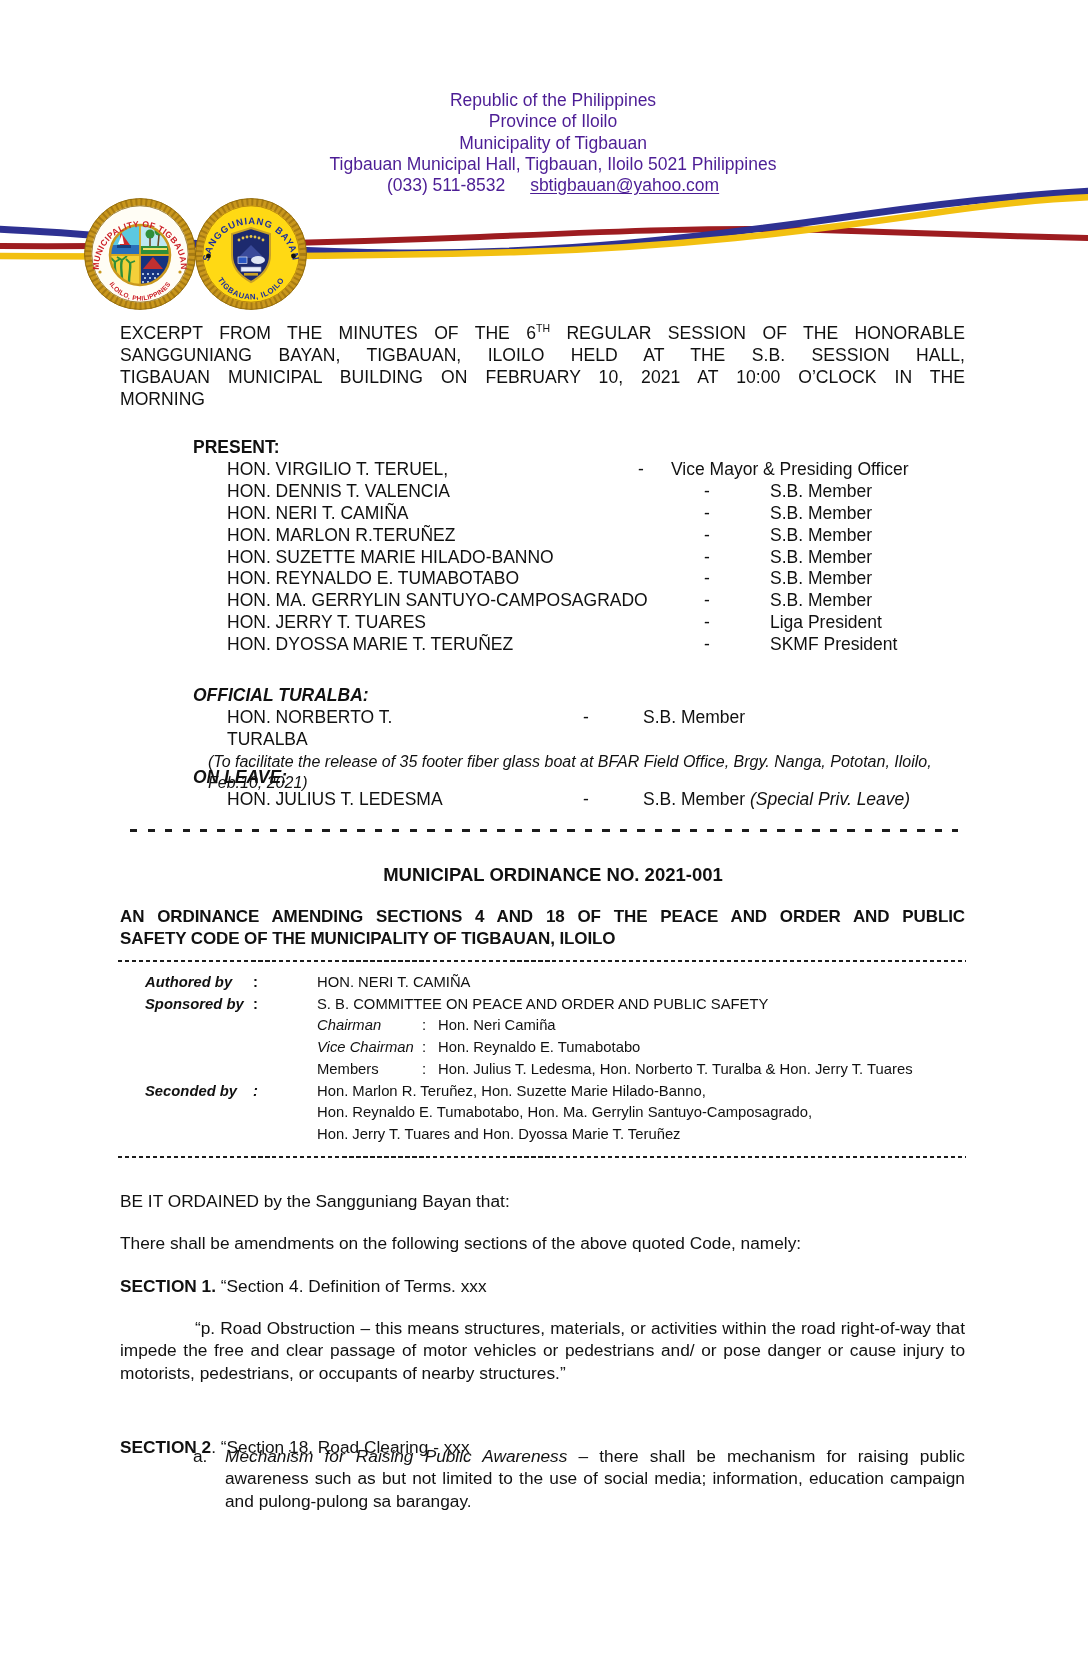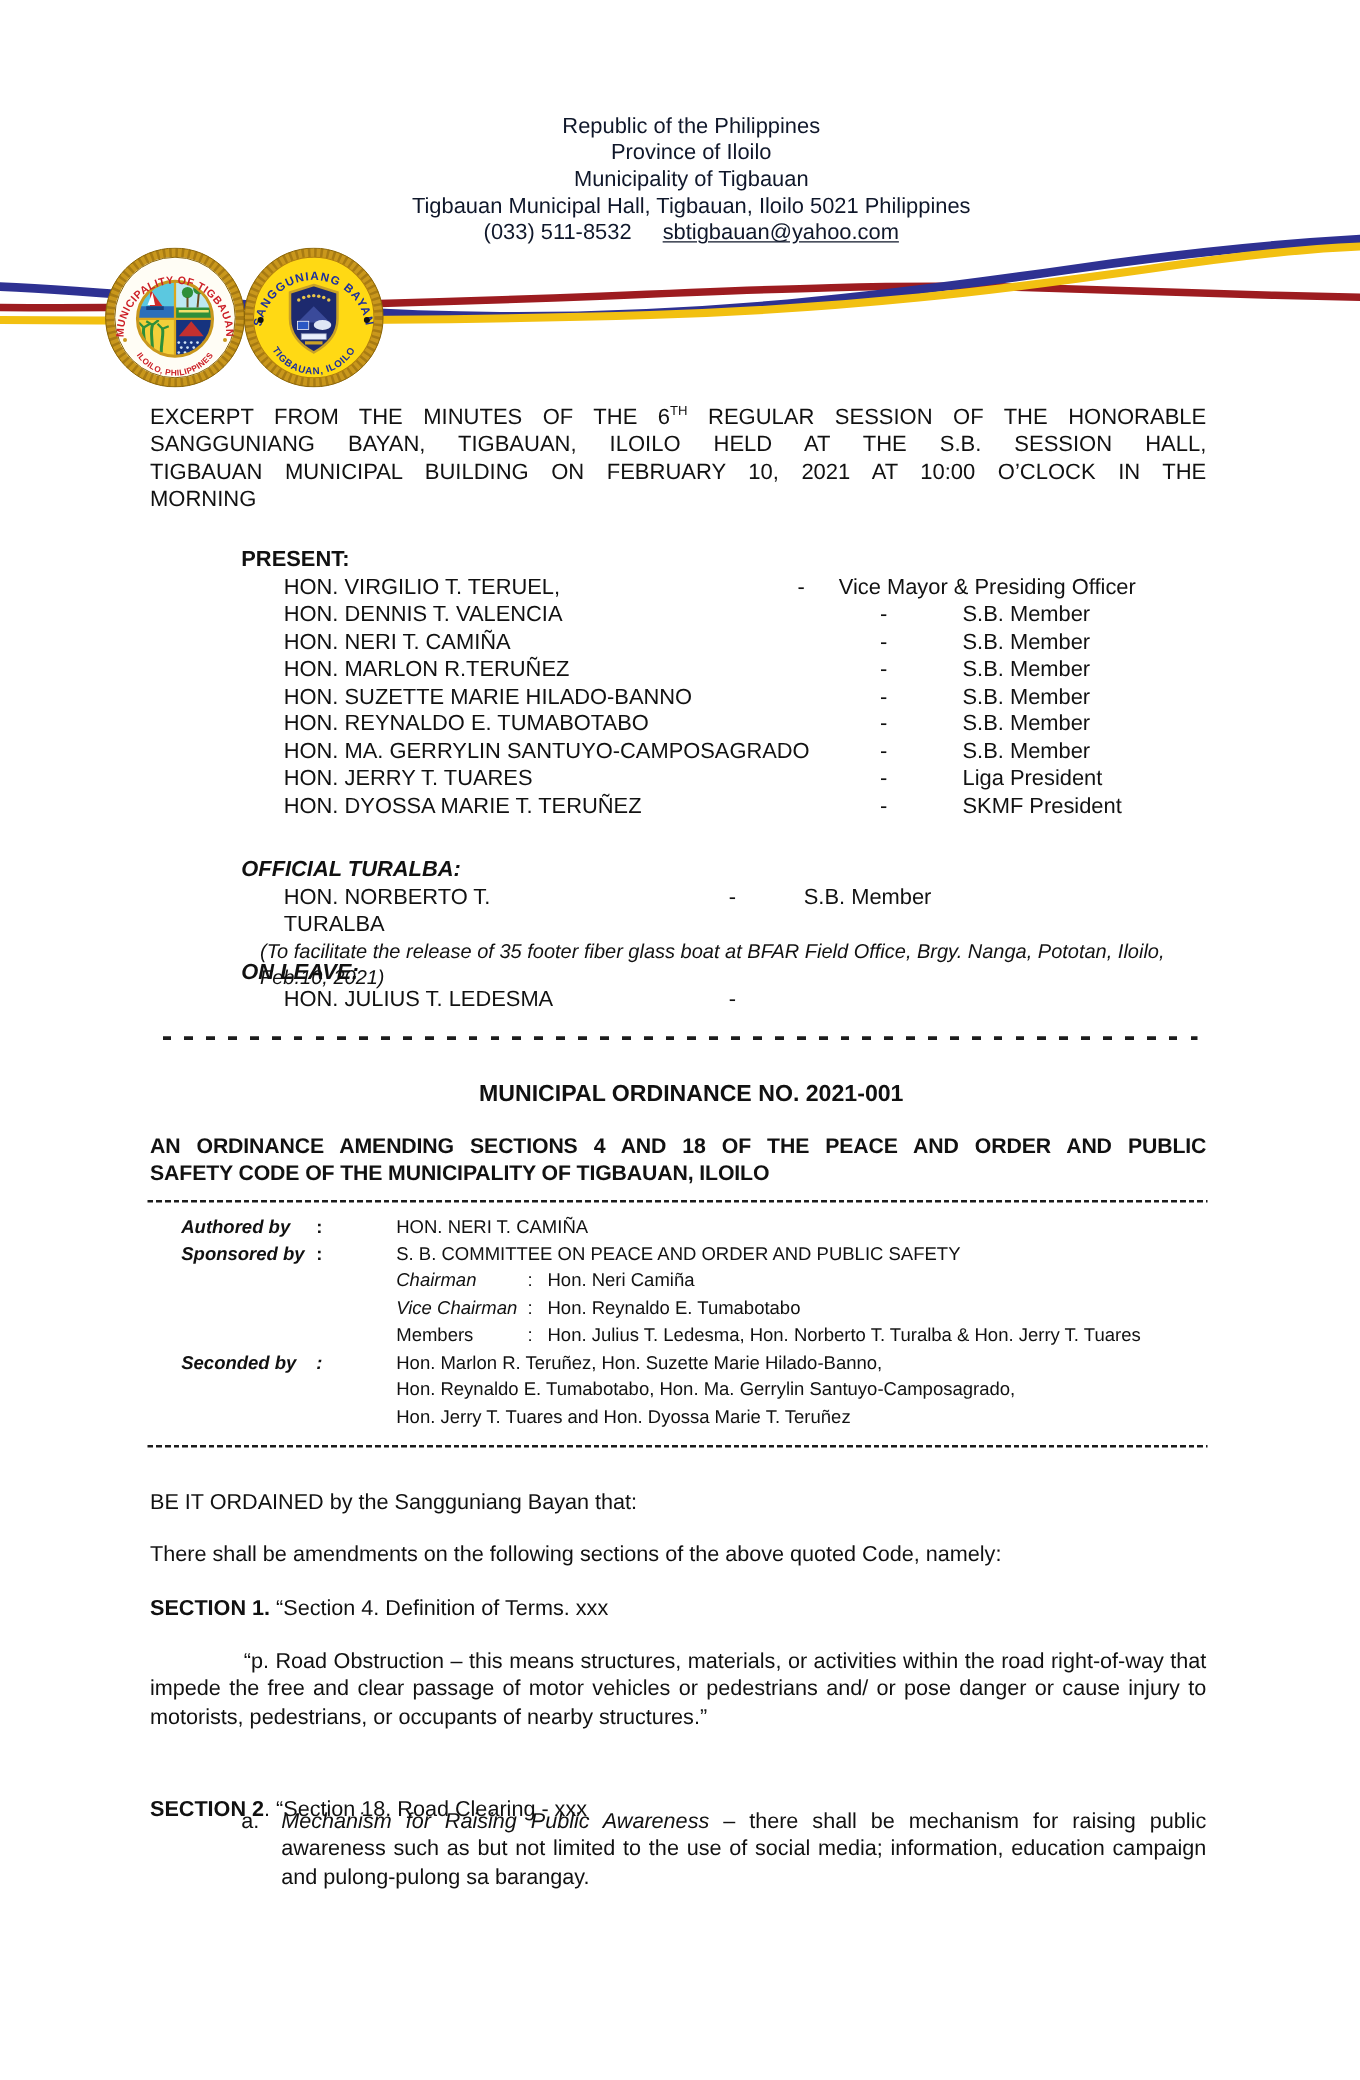--- a/index.html
+++ b/index.html
@@ -11,7 +11,7 @@
   .abs{position:absolute;}
   
   .hdr{left:0;top:90px;width:1088px;text-align:center;padding-left:18px;box-sizing:border-box;
-       font-size:17.5px;line-height:21.3px;color:#0f172a;}
+       font-size:17.5px;line-height:21.3px;color:#4c1d95;}
   .hdr .email{text-decoration:underline;text-underline-offset:2px;margin-left:20px;}
   
   .ribbons{left:0;top:0;width:1088px;height:330px;z-index:1;}

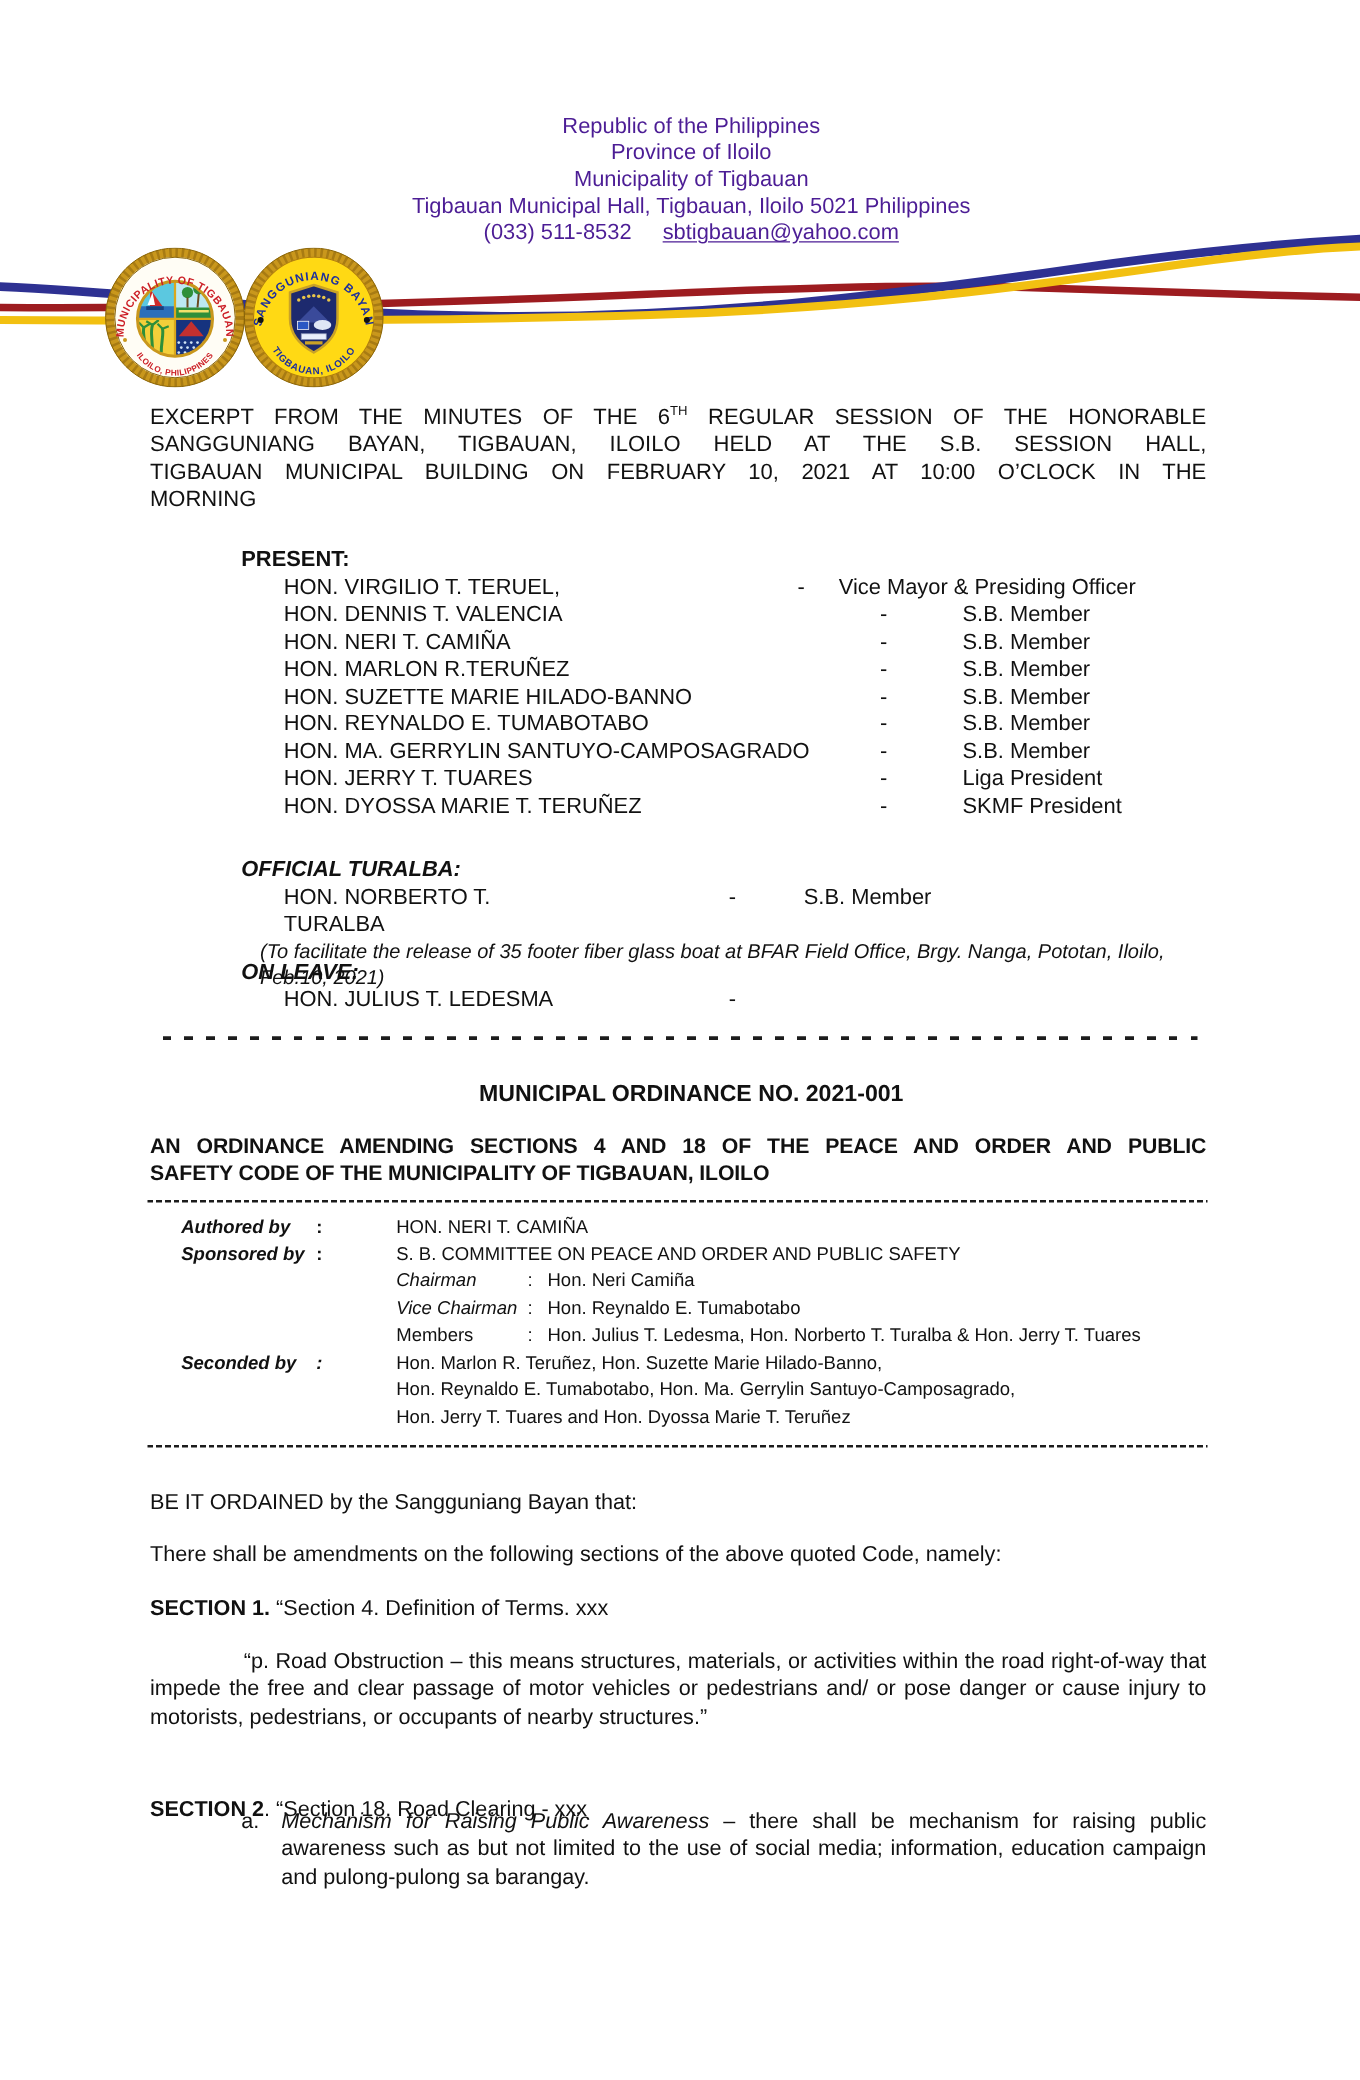--- a/index.html
+++ b/index.html
@@ -254,6 +254,7 @@
     <div class="ot-row">
       <span class="nm">HON. JULIUS T. LEDESMA</span>
       <span class="dash">-</span>
+      <span class="rl"><span>S.B. Member </span><span class="itpart">(Special Priv. Leave)</span></span>
     </div>
   </div>
 

